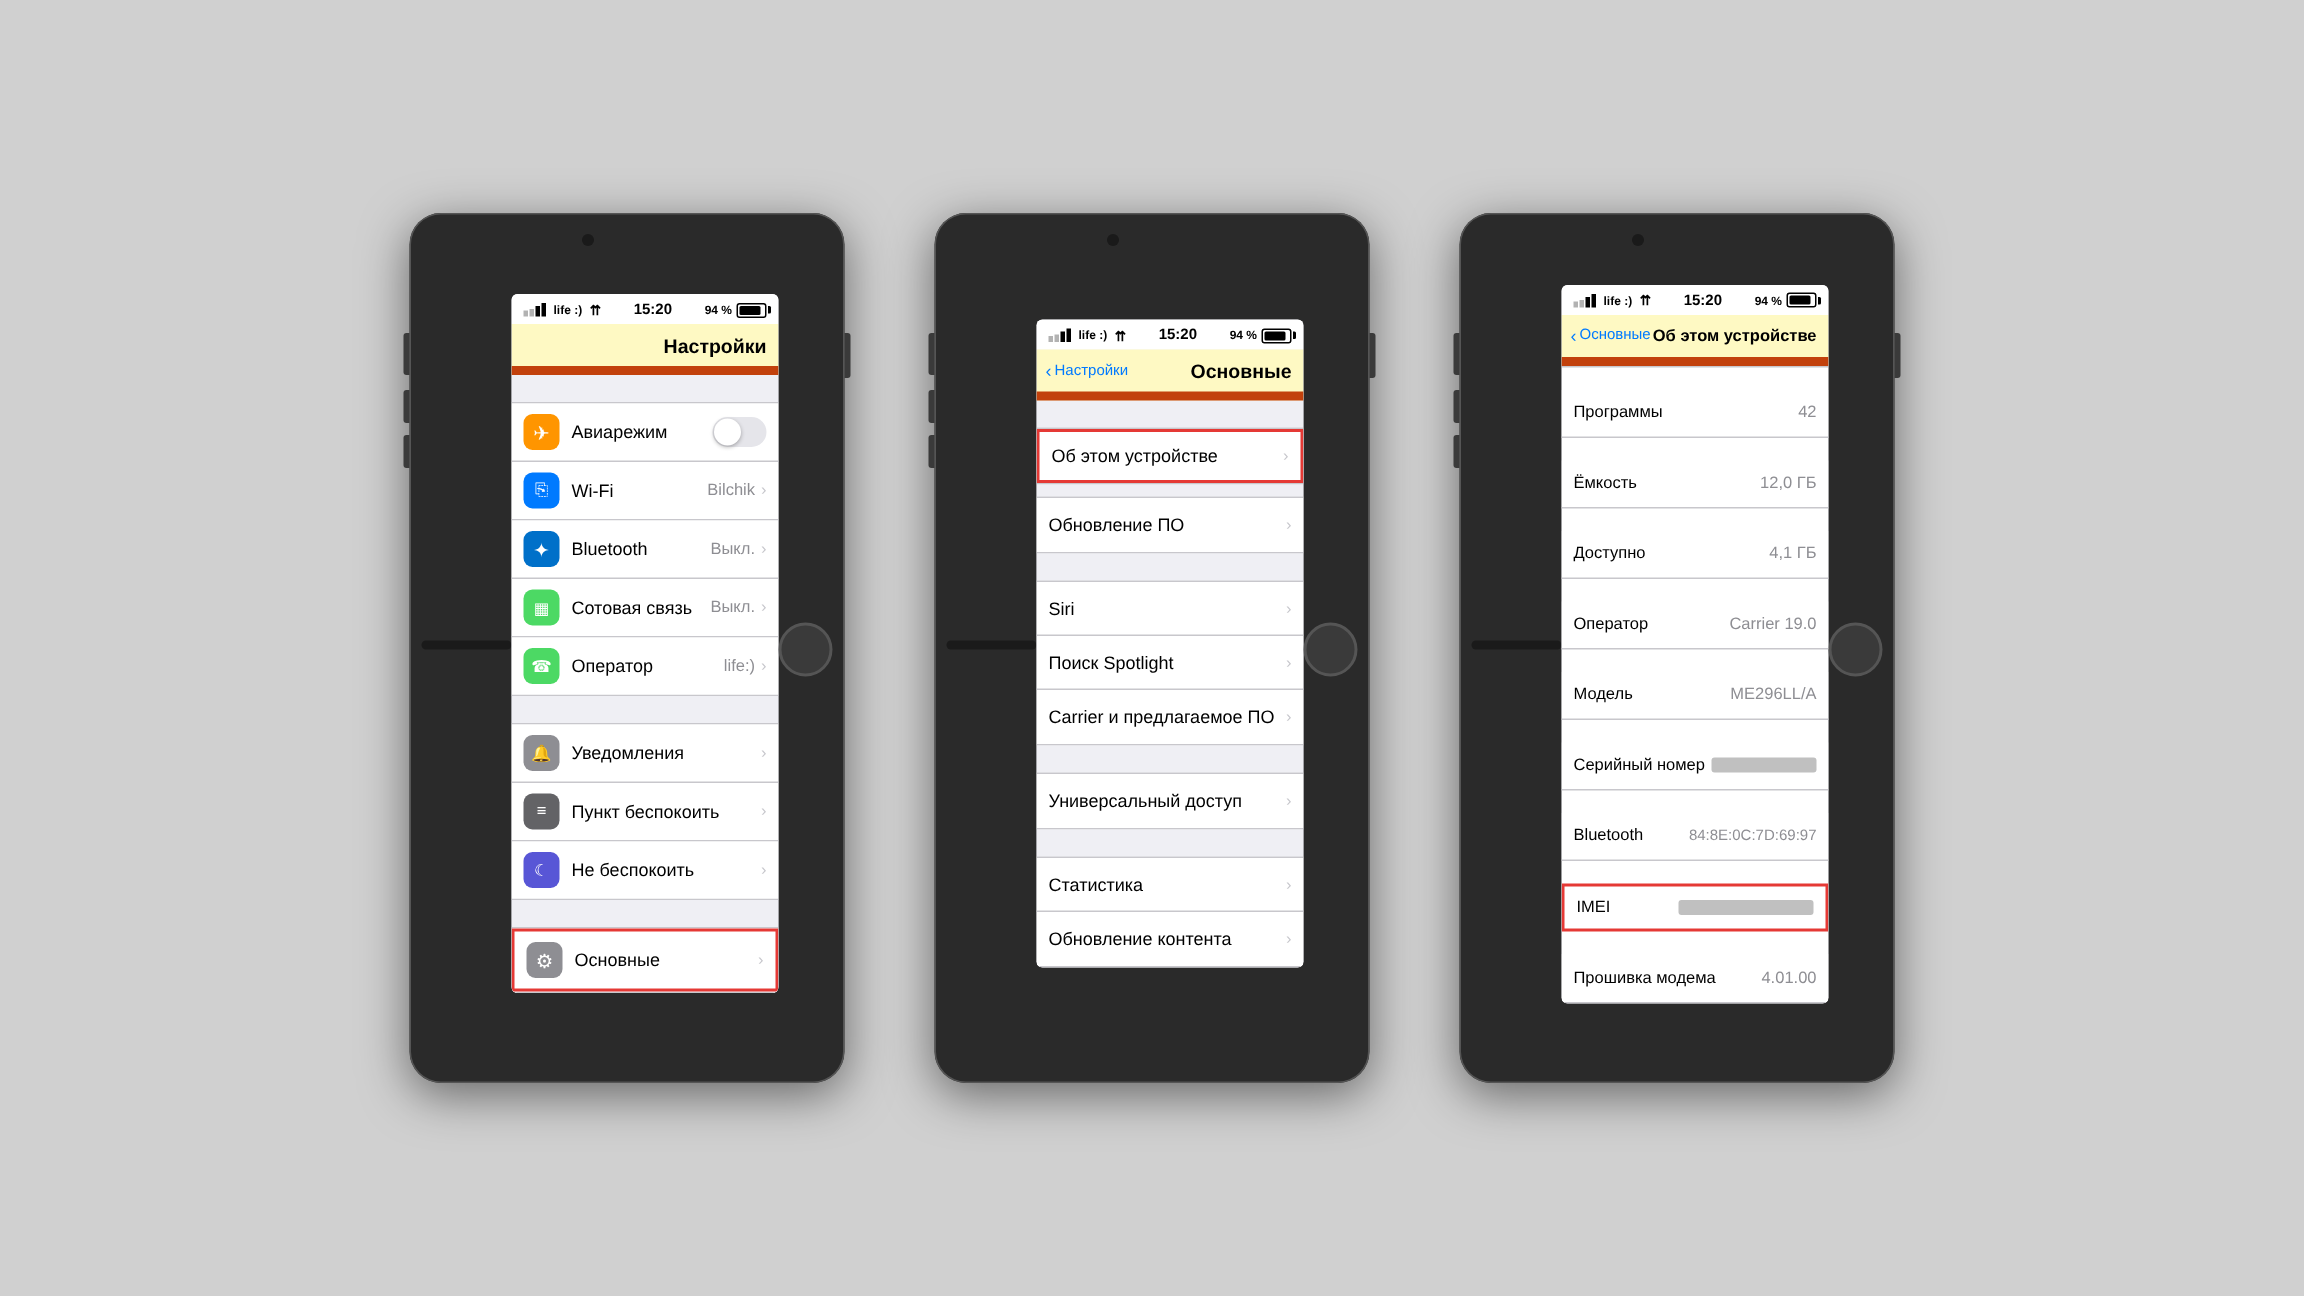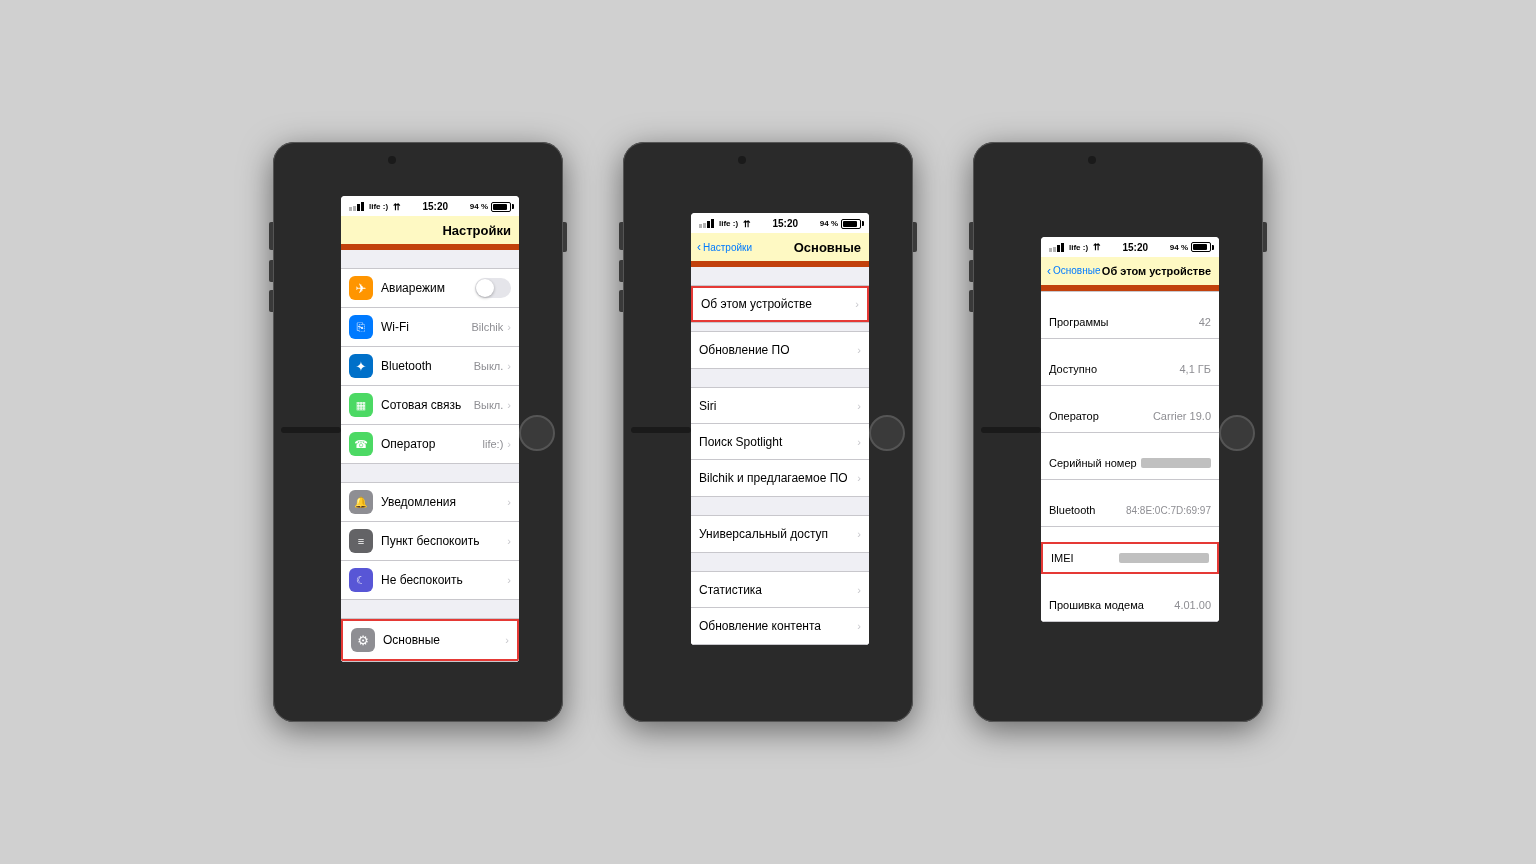--- a/index.html
+++ b/index.html
@@ -549,6 +549,10 @@
             <span class="about-value">42</span>
           </div>
 
+          <div class="list-item">
+            <span class="about-label">Ёмкость</span>
+            <span class="about-value">12,0 ГБ</span>
+          </div>
 
           <div class="list-item">
             <span class="about-label">Доступно</span>

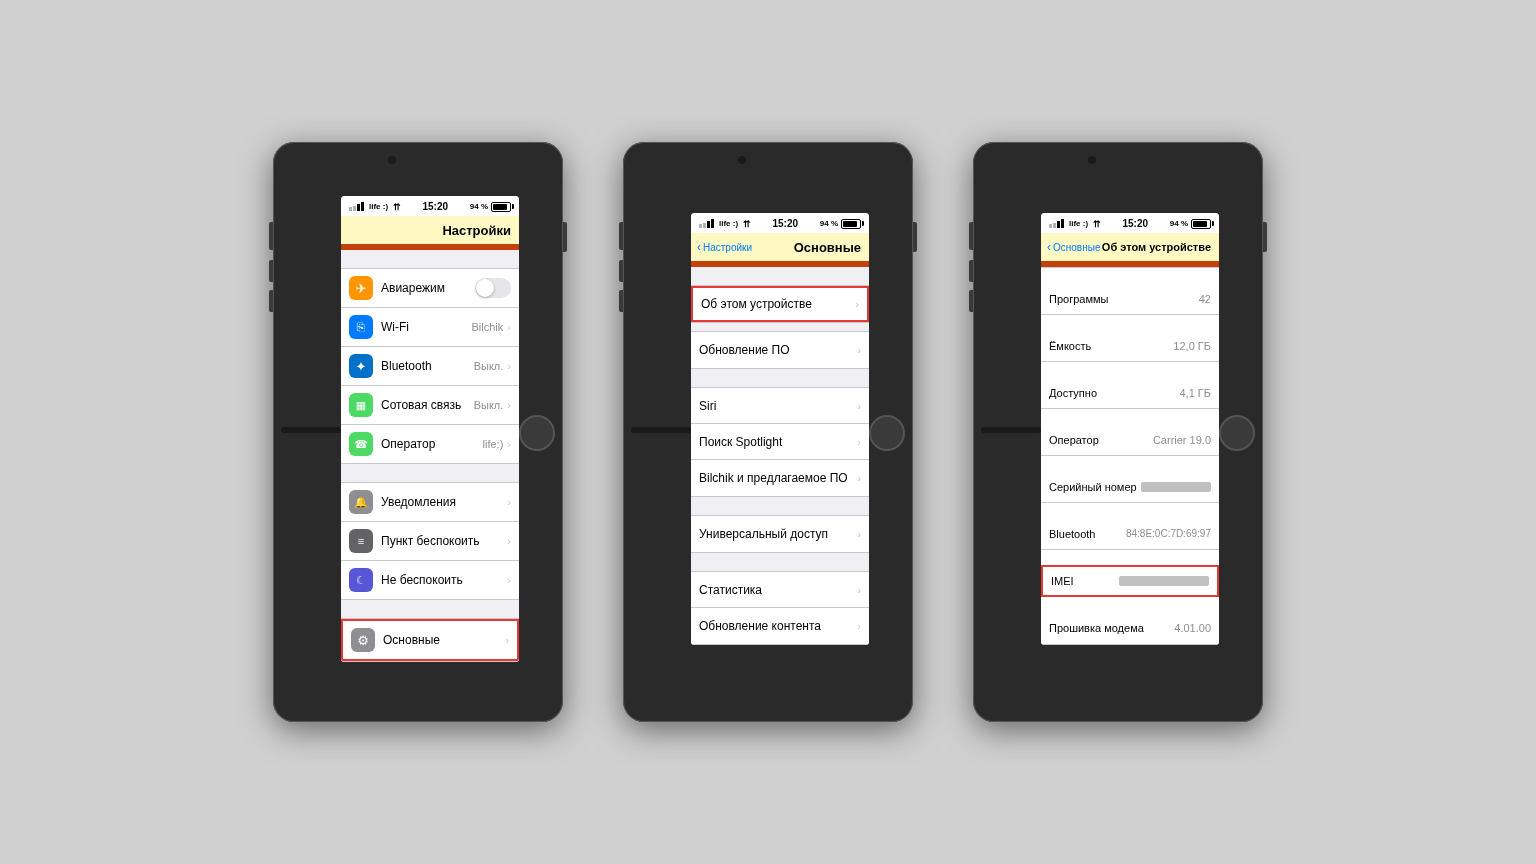--- a/index.html
+++ b/index.html
@@ -565,6 +565,10 @@
             <span class="about-value">Carrier 19.0</span>
           </div>
 
+          <div class="list-item">
+            <span class="about-label">Модель</span>
+            <span class="about-value">ME296LL/A</span>
+          </div>
 
           <div class="list-item">
             <span class="about-label">Серийный номер</span>

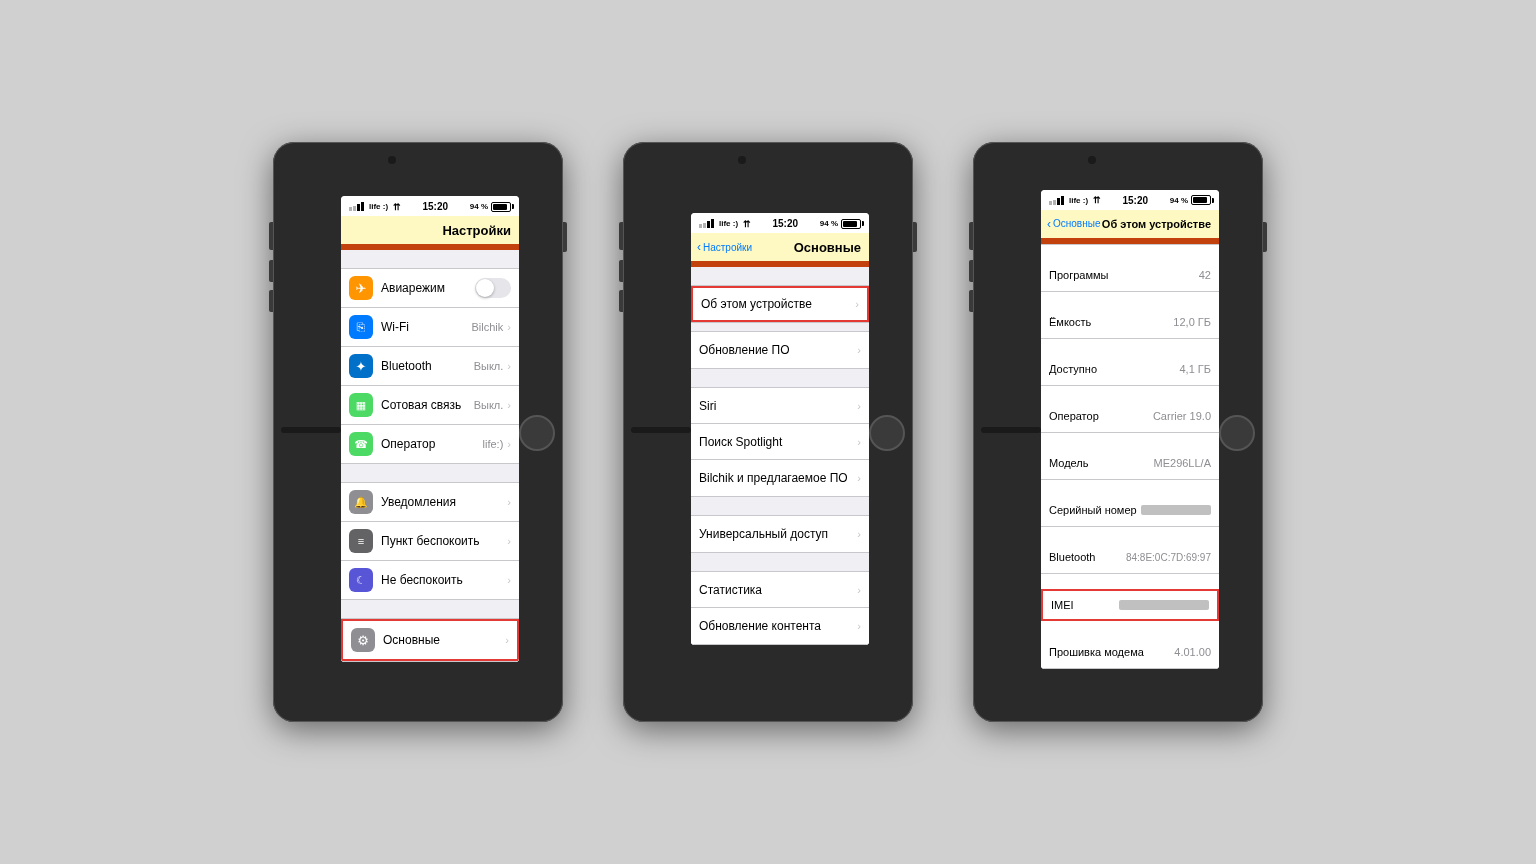--- a/index.html
+++ b/index.html
@@ -468,7 +468,7 @@
             <span class="item-chevron">›</span>
           </div>
           <div class="list-item">
-            <span class="item-label">Bilchik и предлагаемое ПО</span>
+            <span class="item-label">Carrier и предлагаемое ПО</span>
             <span class="item-chevron">›</span>
           </div>
         </div>

